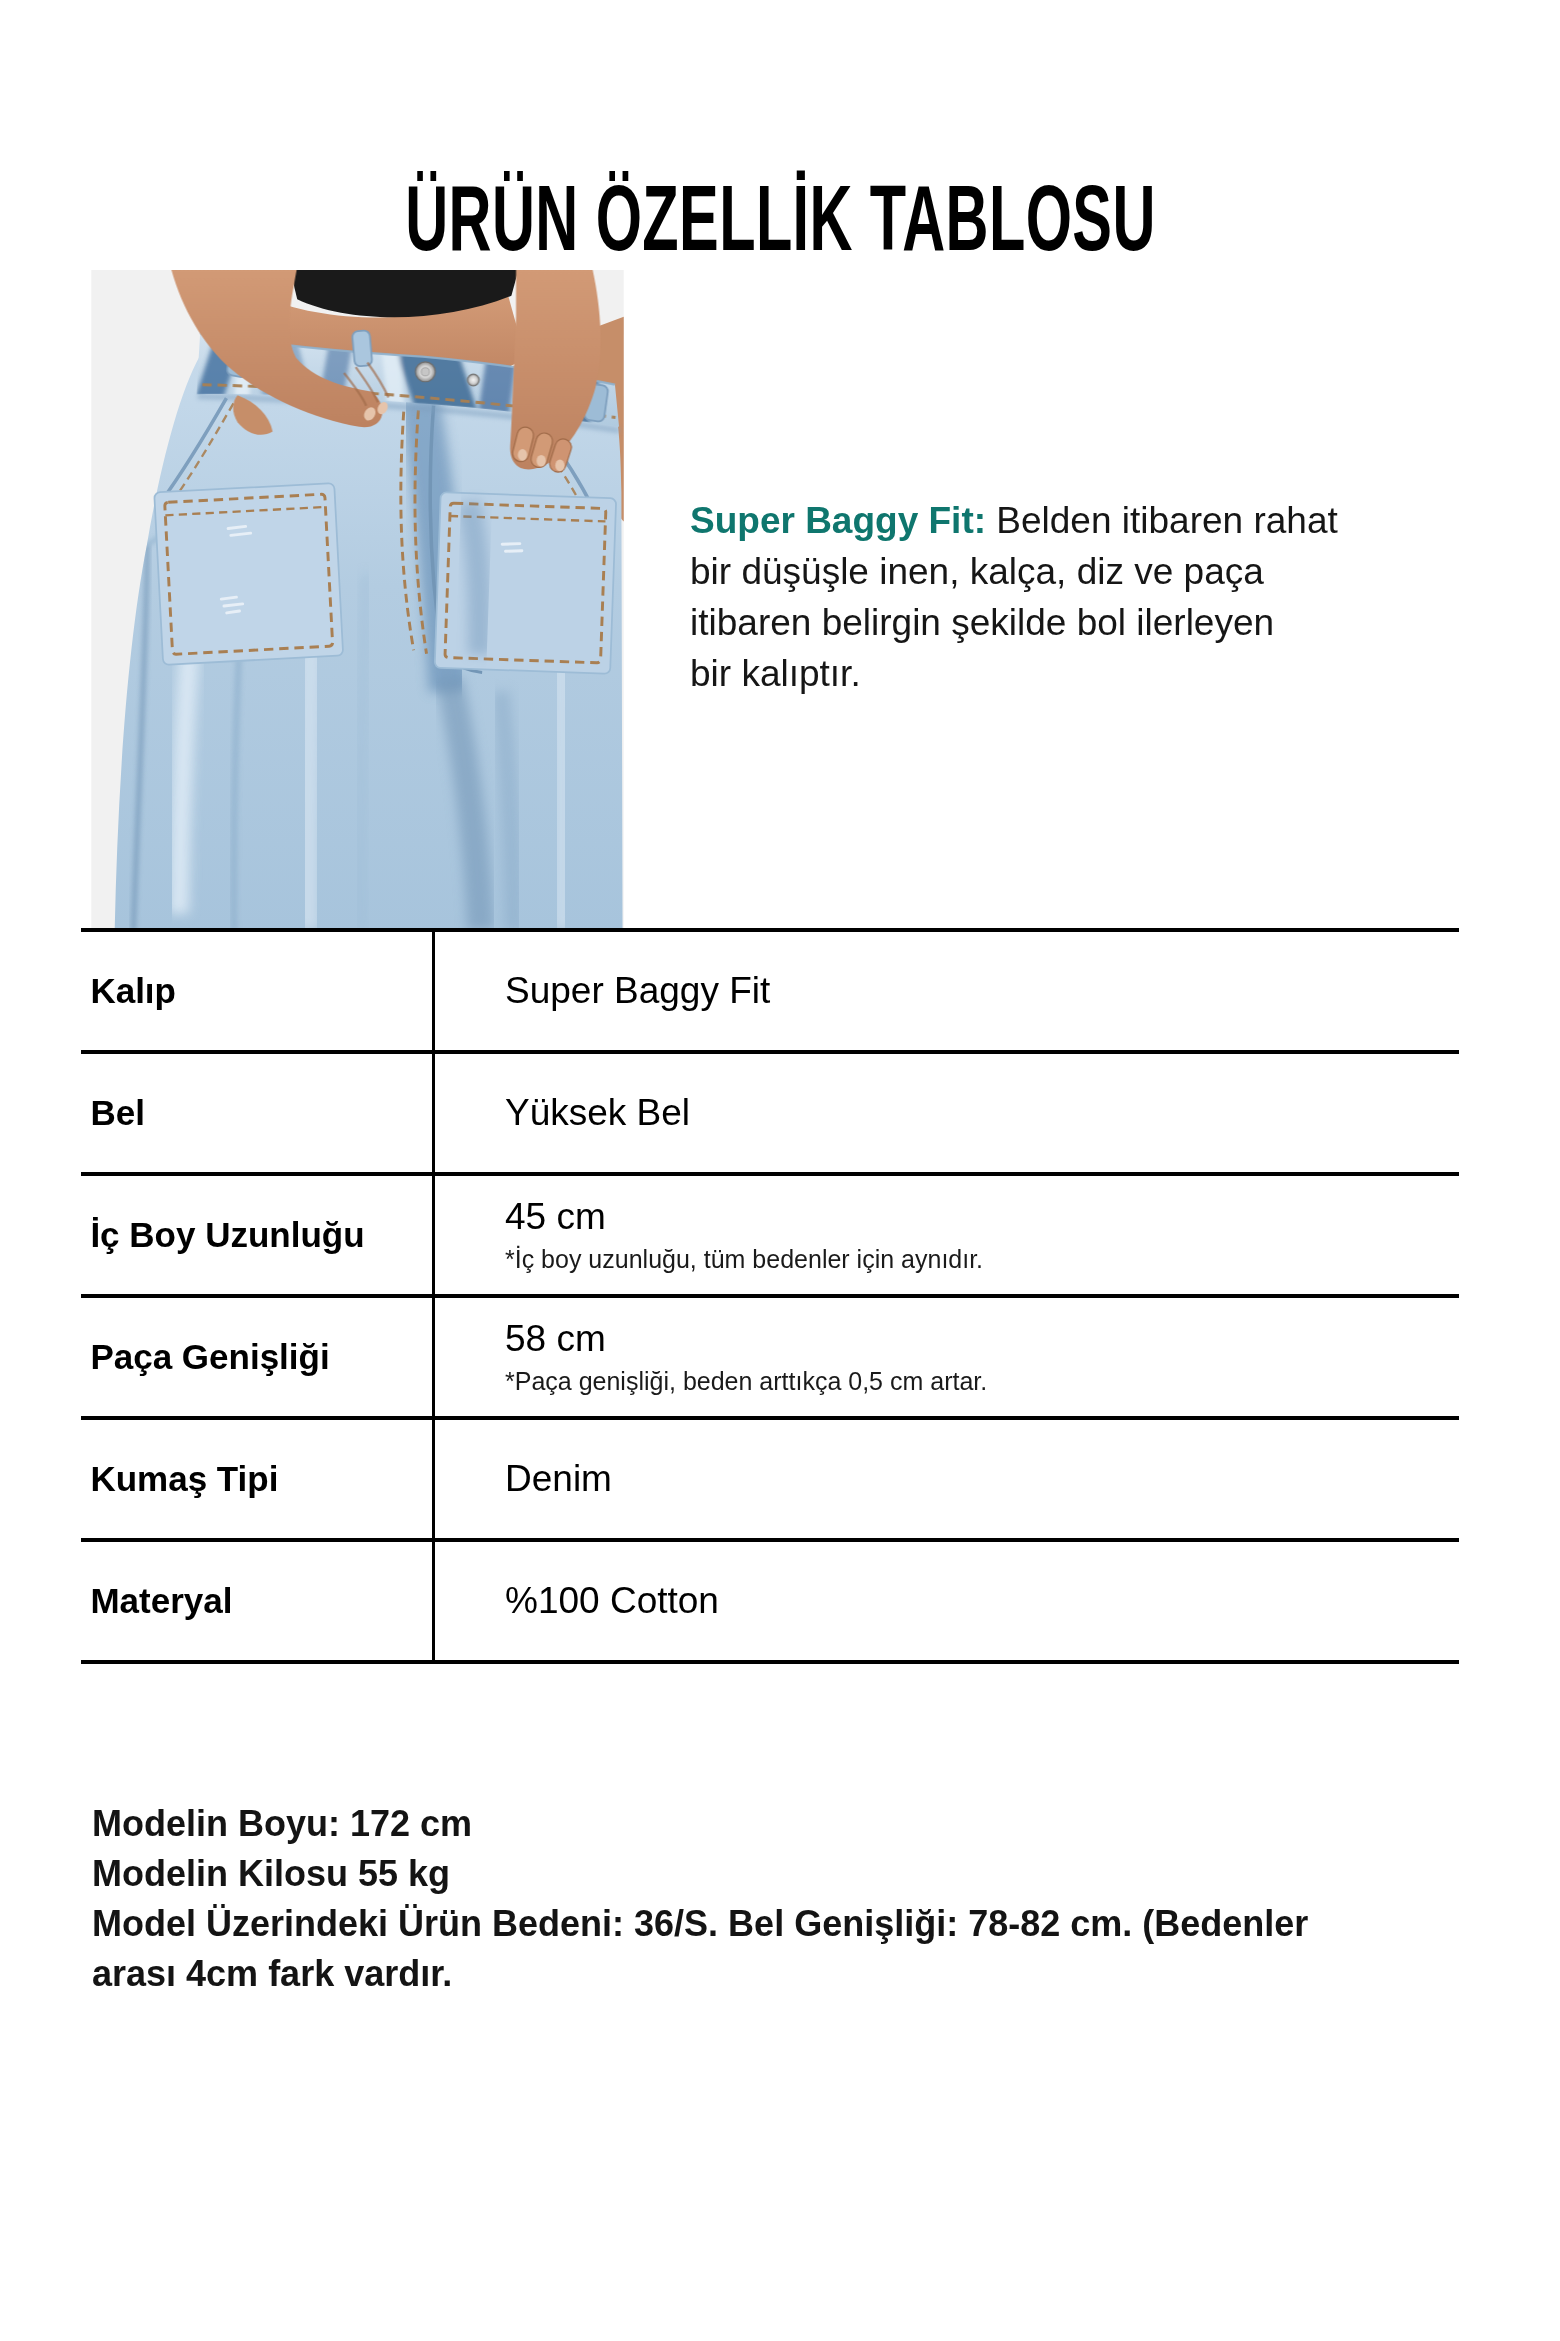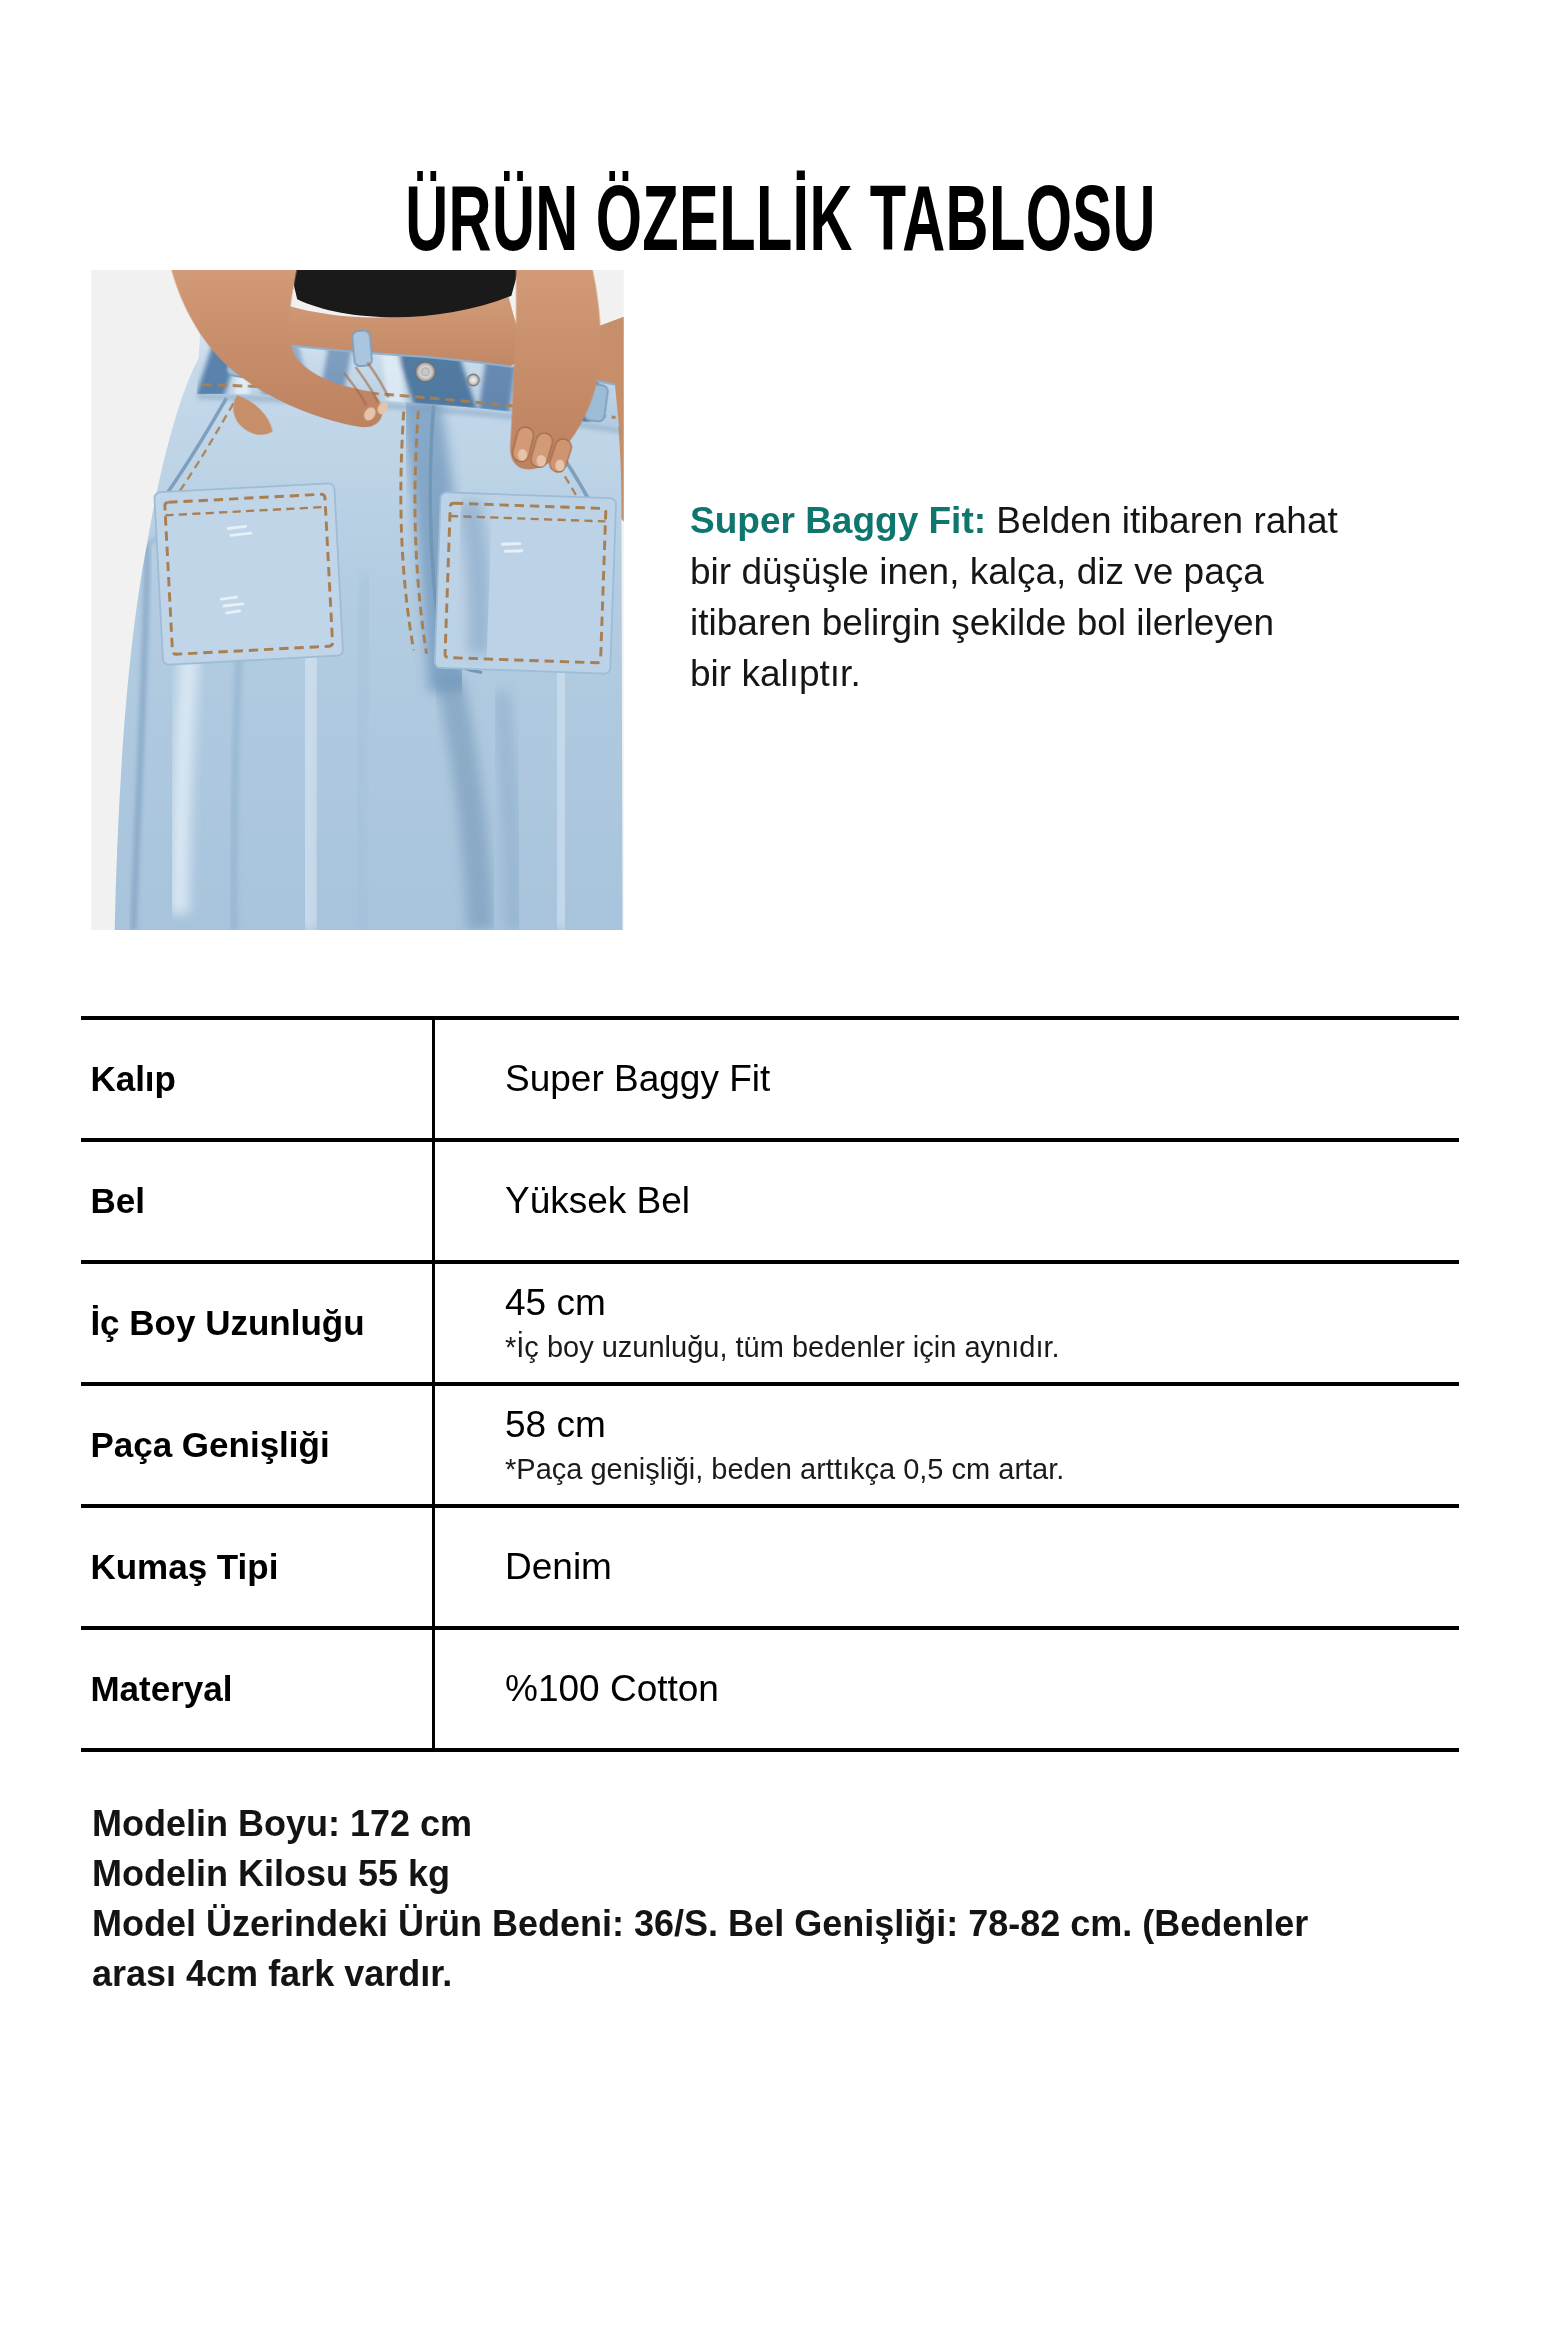--- a/index.html
+++ b/index.html
@@ -19,7 +19,7 @@
   }
   .desc-line{display:block;}
   .desc b{font-weight:bold;color:#0f766e;}
-  .spec-table{position:absolute;left:81px;top:1016px;width:1378px;border-top:4.7px solid #000;}
+  .spec-table{position:absolute;left:81px;top:928px;width:1378px;border-top:4.7px solid #000;}
   .row{display:flex;height:118px;border-bottom:4.7px solid #000;align-items:stretch;}
   .cell-label{
     width:354px;border-right:3.5px solid #000;box-sizing:border-box;

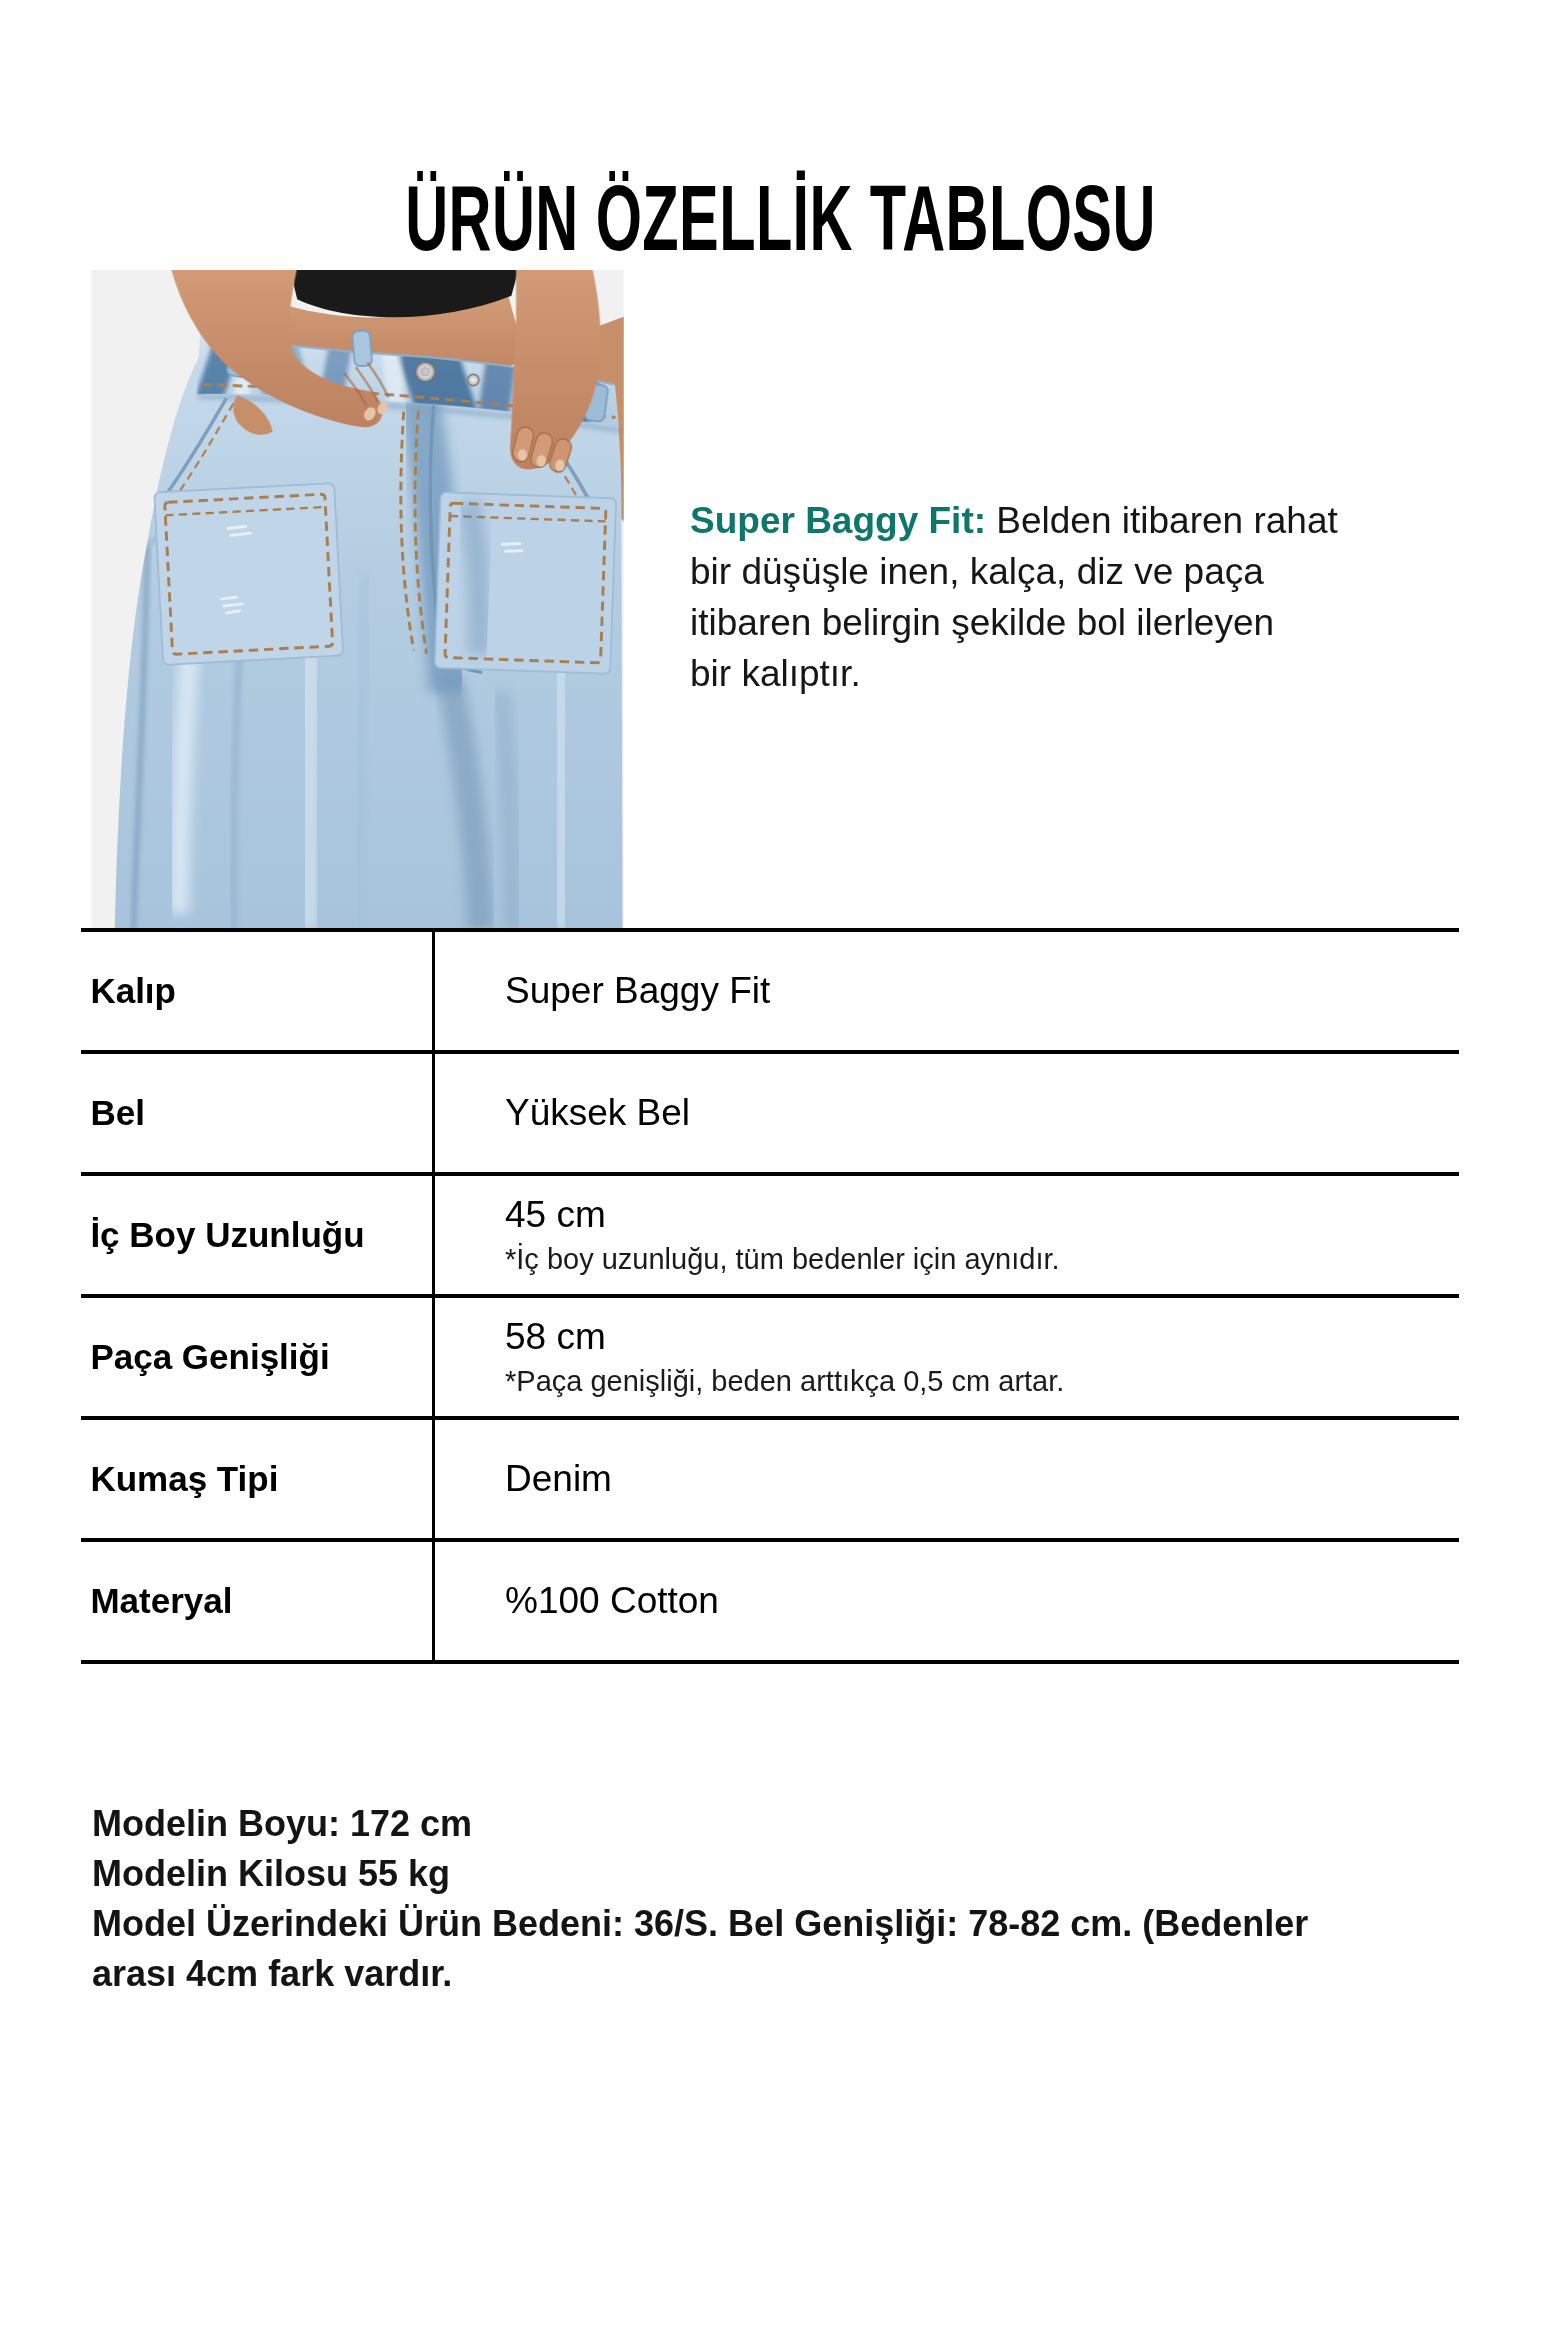--- a/index.html
+++ b/index.html
@@ -28,7 +28,7 @@
   }
   .cell-value{flex:1;display:flex;flex-direction:column;justify-content:center;padding-left:70px;}
   .value-main{font-size:37px;color:#000000;}
-  .value-note{font-size:29px;color:#1a1a1a;margin-top:7px;}
+  .value-note{font-size:25px;color:#1a1a1a;margin-top:7px;}
   .value-note:empty{display:none;}
   .footer{position:absolute;left:92px;top:1799px;margin:0;font-size:36px;line-height:50px;color:#141414;font-weight:bold;}
   .footer-line{display:block;}

